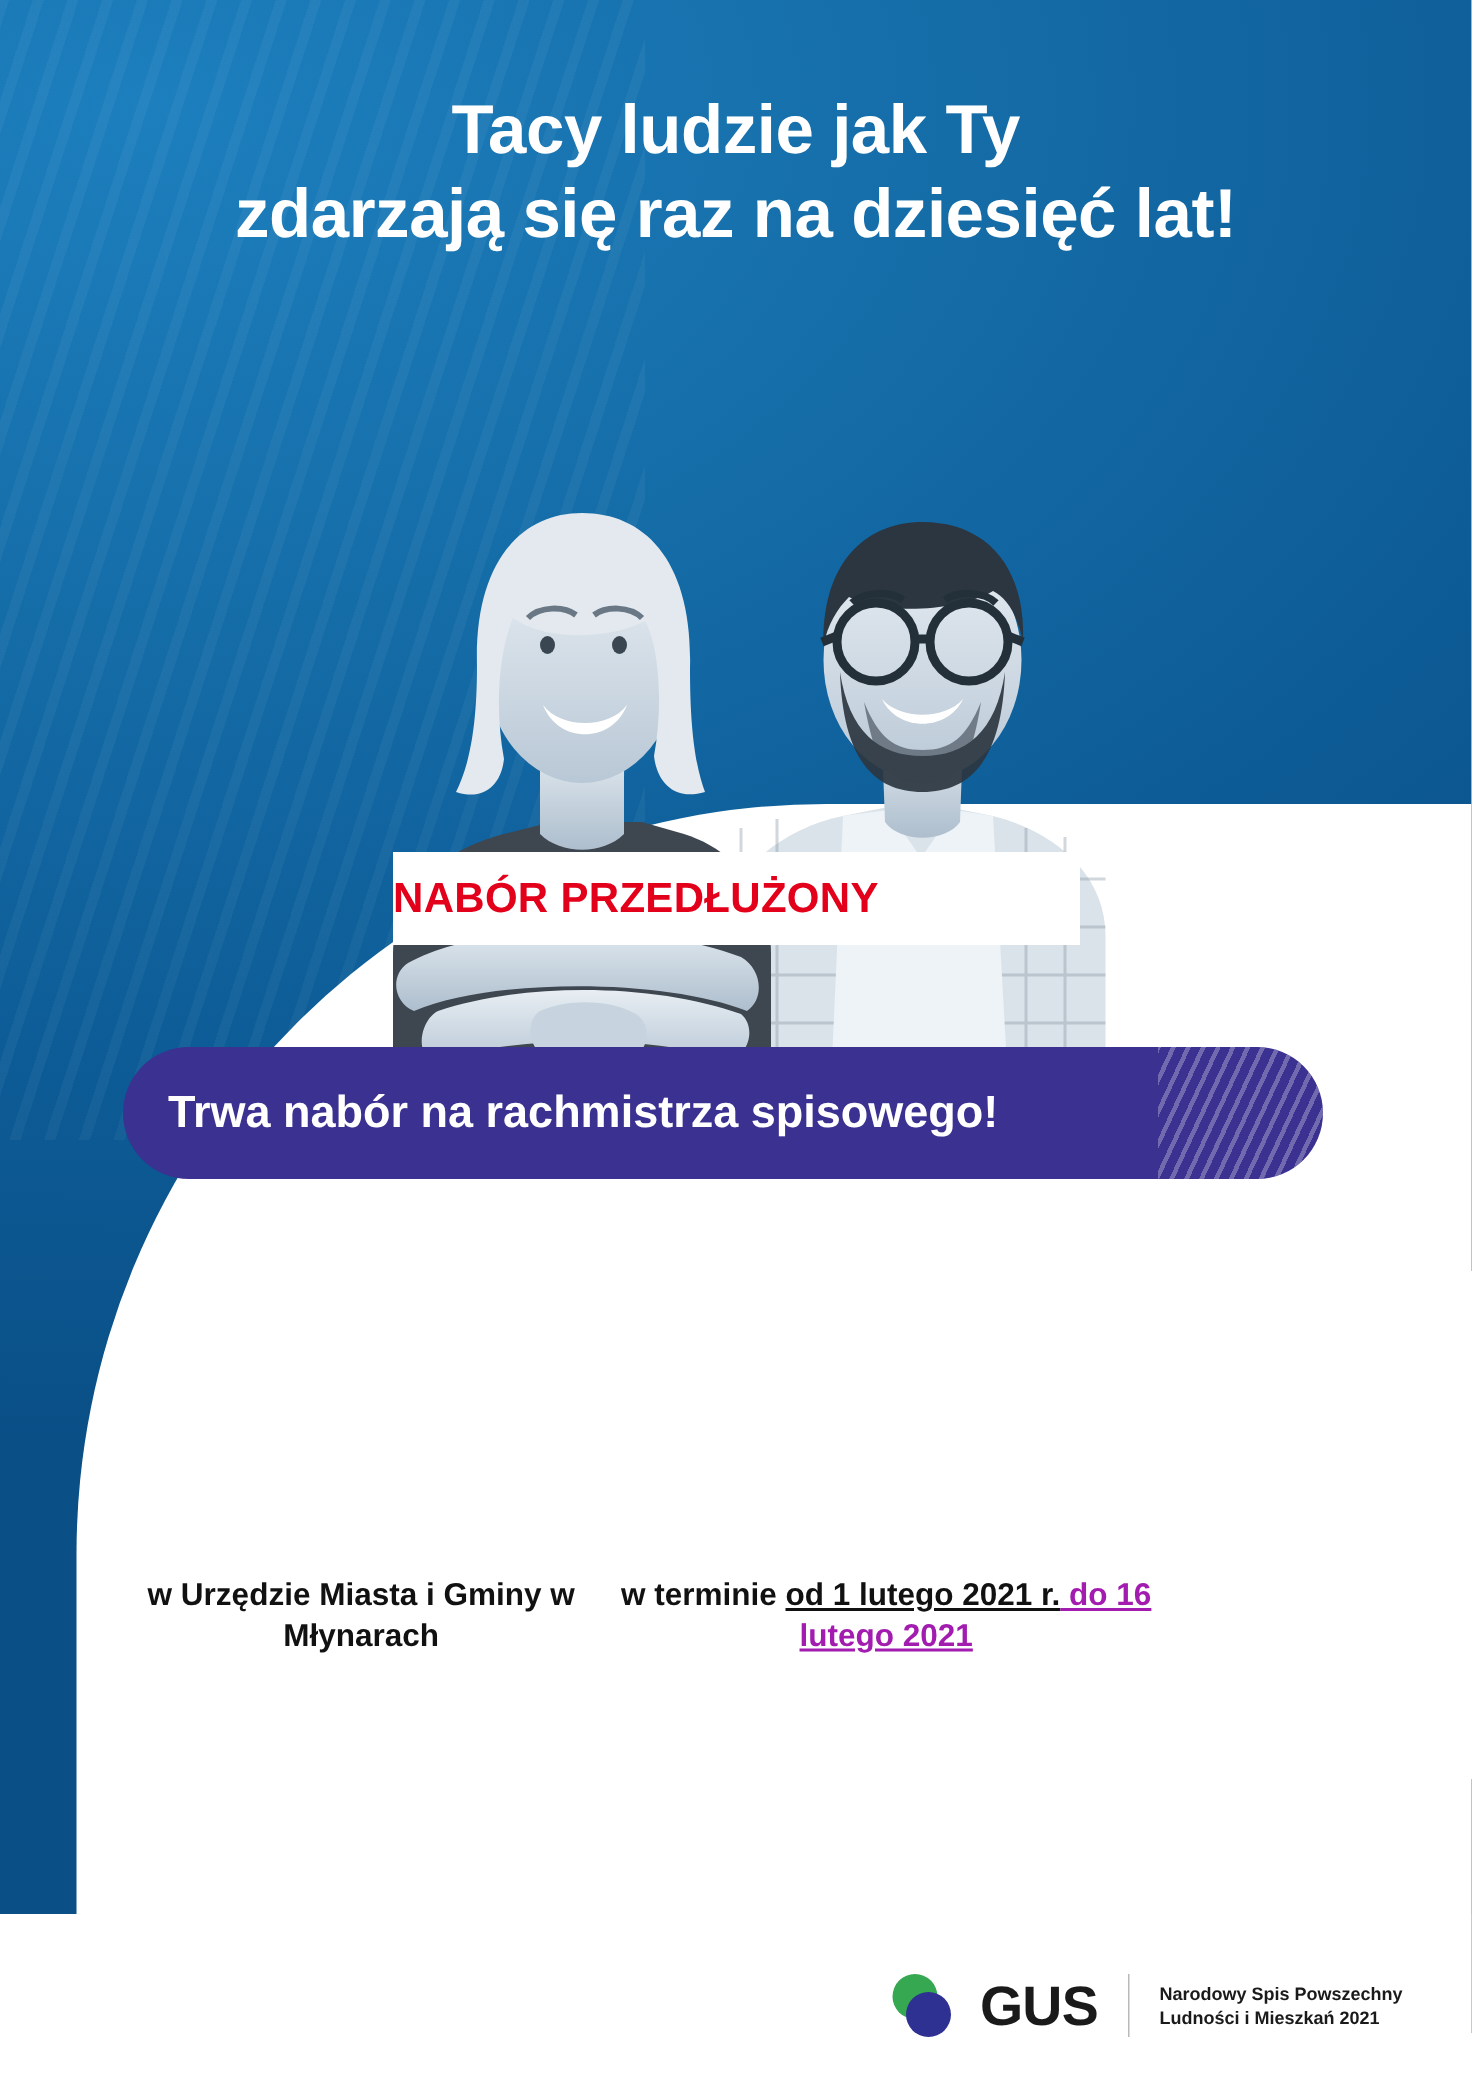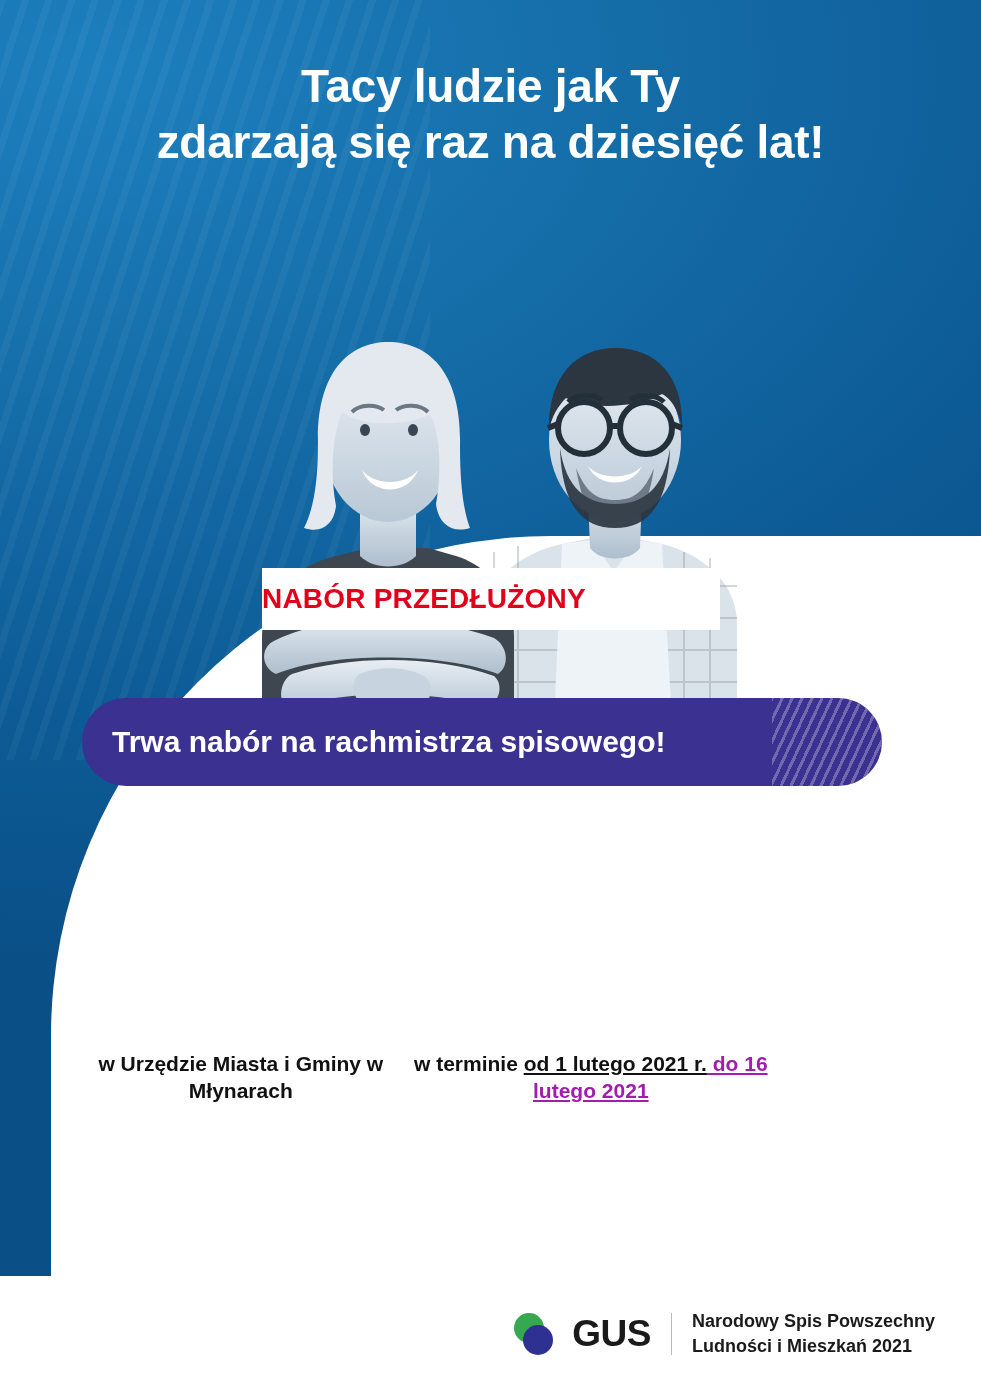--- a/index.html
+++ b/index.html
@@ -258,7 +258,7 @@
     margin: 0 4px;
   }
   .gus-sub {
-    font-size: 18px;
+    font-size: 12px;
     color: #1a1a1a;
     line-height: 1.35;
     font-weight: bold;

